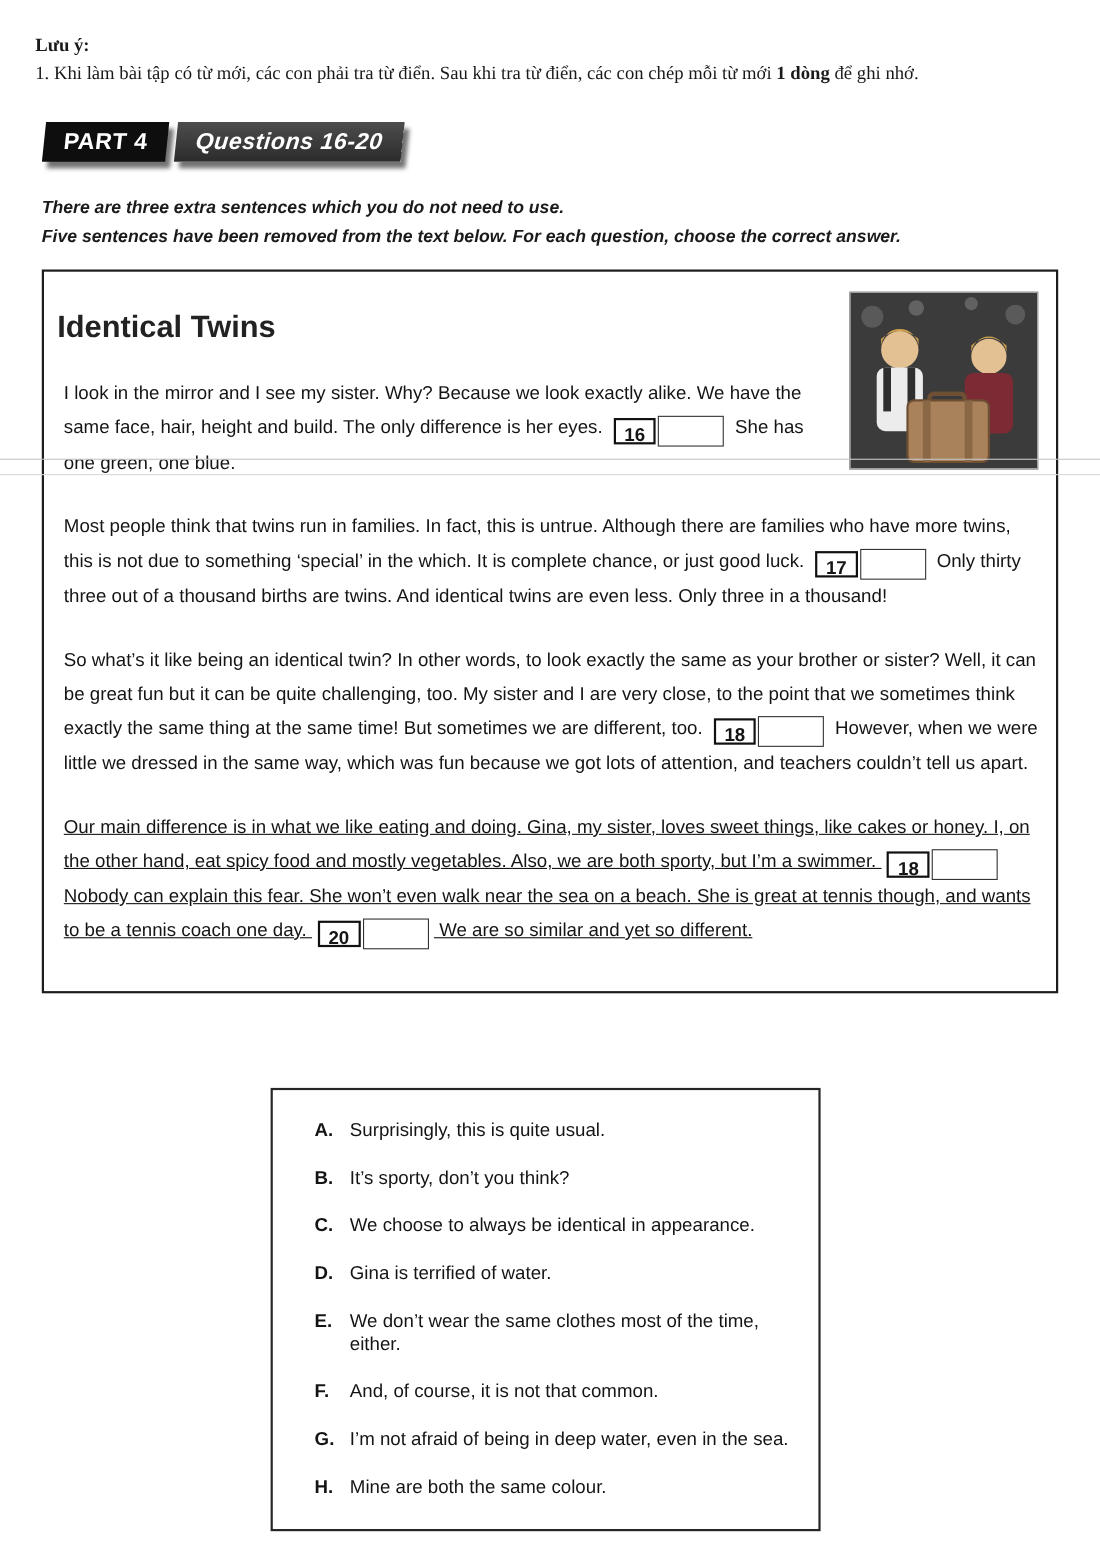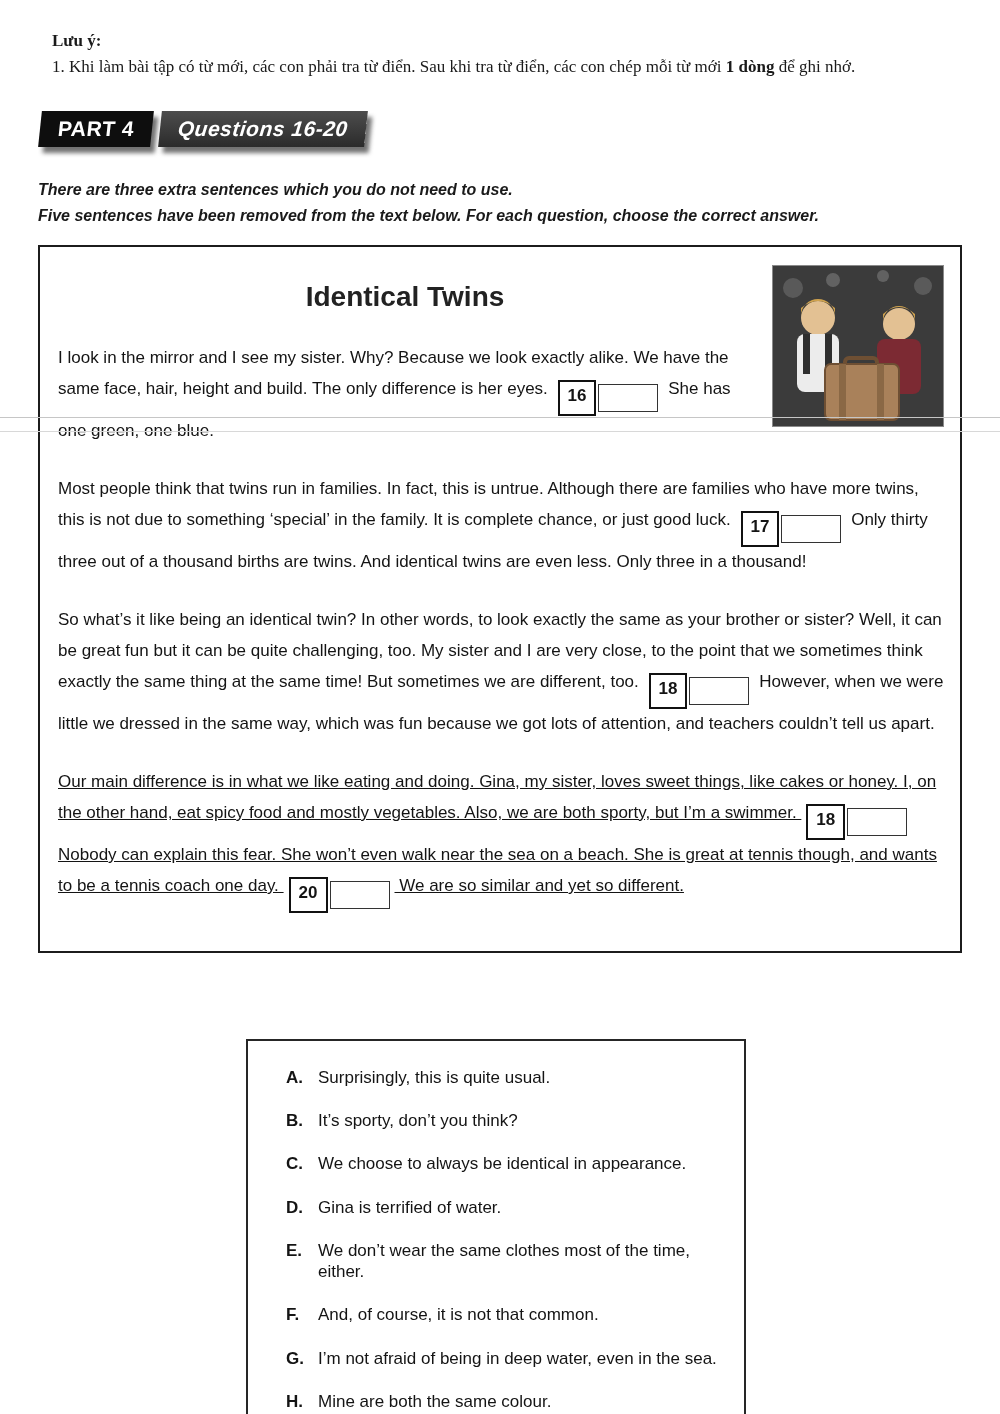--- a/index.html
+++ b/index.html
@@ -8,7 +8,7 @@
   .page { position:relative; width:1000px; min-height:1414px; margin:0 auto; background:#fff; overflow:hidden; }
 
   
-  .note { font-family:"Liberation Serif", serif; font-size:17px; line-height:1.55; margin:28px 40px 0 52px; }
+  .note { font-family:"Liberation Serif", serif; font-size:17px; line-height:1.55; margin:28px 40px 0 32px; }
   .note-heading { font-weight:bold; }
   .note-bold { font-weight:bold; }
 

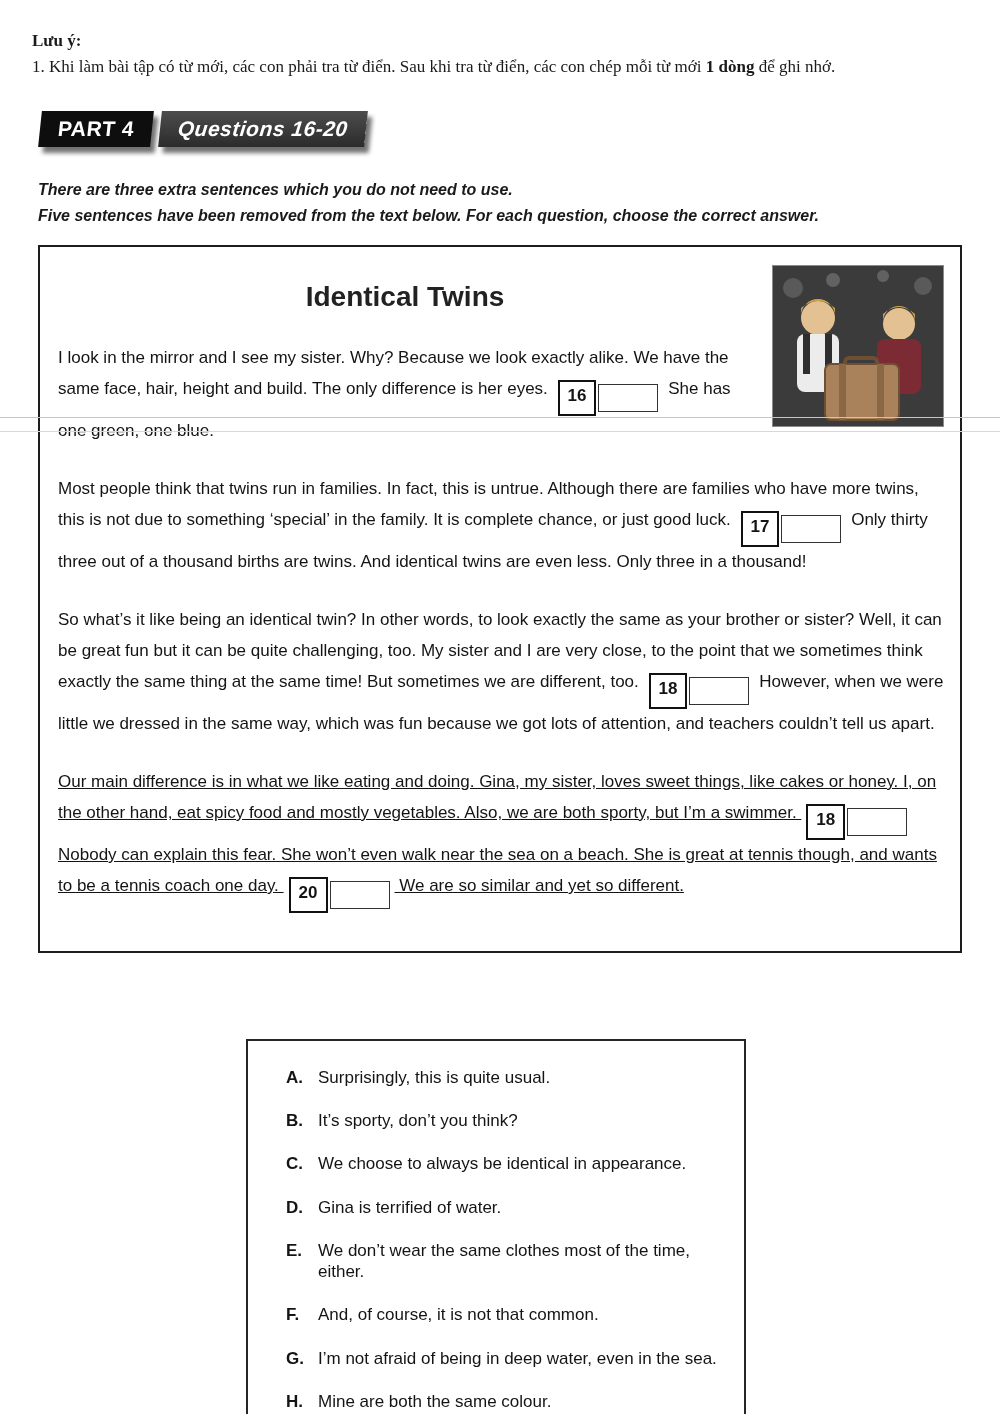--- a/index.html
+++ b/index.html
@@ -24,7 +24,7 @@
   
   .reading-box { position:relative; margin:16px 38px 0 38px; border:2px solid #1c1c1c; padding:14px 16px 26px 12px; background:#fff; }
   .twins-photo { float:right; width:172px; height:162px; border:1px solid #8a8a8a; margin:4px 0 10px 14px; display:block; }
-  .reading-title { text-align:center; font-weight:bold; font-size:28px; margin:20px 0 30px 0; color:#222; }
+  .reading-title { text-align:left; font-weight:bold; font-size:28px; margin:20px 0 30px 0; color:#222; }
   .para { font-size:17px; line-height:1.82; margin:0 0 27px 6px; color:#141414; }
   .para:last-child { margin-bottom:12px;text-decoration:underline; }
   .gap { display:inline-flex; align-items:center; vertical-align:-7px; margin:0 5px; }

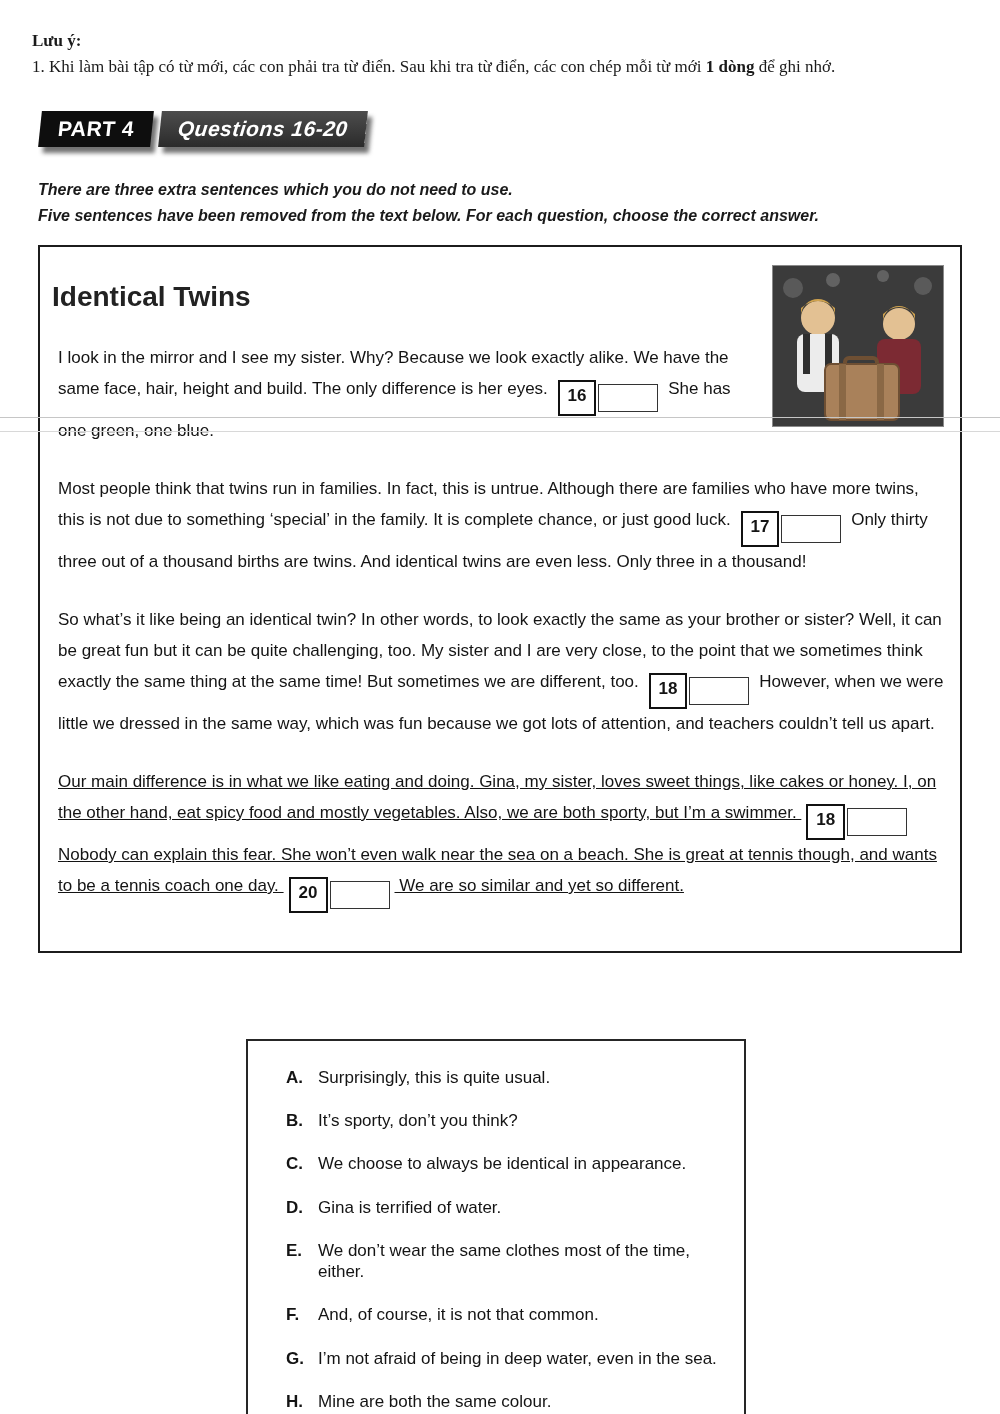--- a/index.html
+++ b/index.html
@@ -28,7 +28,7 @@
   .para { font-size:17px; line-height:1.82; margin:0 0 27px 6px; color:#141414; }
   .para:last-child { margin-bottom:12px;text-decoration:underline; }
   .gap { display:inline-flex; align-items:center; vertical-align:-7px; margin:0 5px; }
-  .gap-num { display:inline-block; border:2.5px solid #111; font-weight:bold; font-size:17px; line-height:1; padding:5px 8px 4px 8px; background:#fff; height:36px; }
+  .gap-num { display:inline-block; border:2.5px solid #111; font-weight:bold; font-size:17px; line-height:1; padding:5px 8px 4px 8px; background:#fff; height:24px; }
   .gap-input { width:60px; height:28px; border:1.5px solid #333; margin-left:2px; font-size:16px; padding:0 4px; font-family:"Liberation Sans", sans-serif; }
 
   

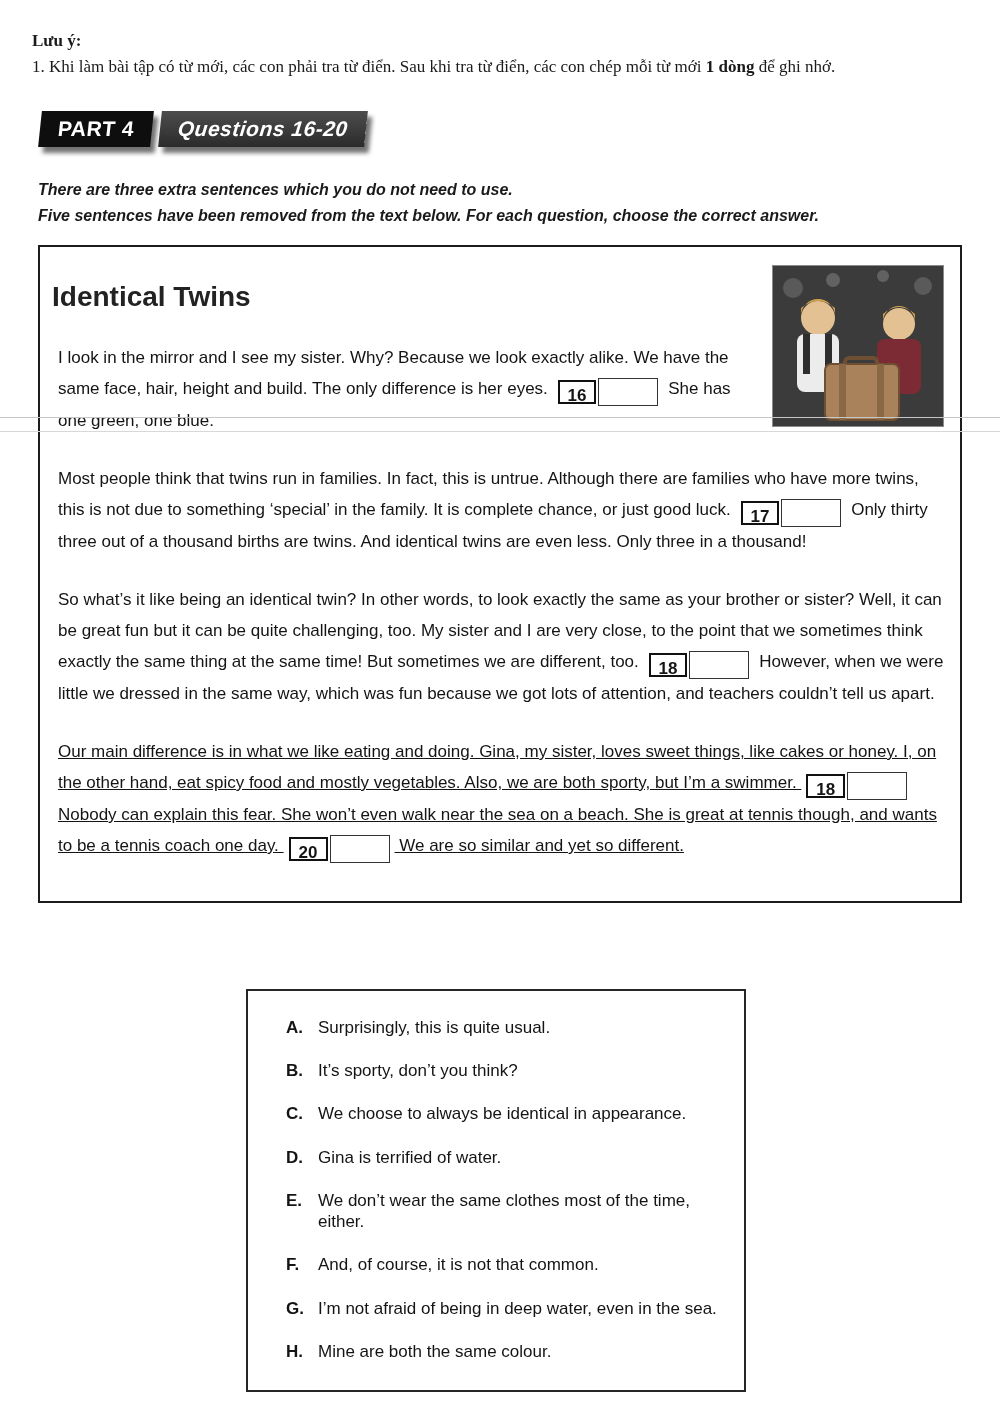--- a/index.html
+++ b/index.html
@@ -98,7 +98,7 @@
     </p>
 
     <p class="para">
-      <span>Most people think that twins run in families. In fact, this is untrue. Although there are families who have more twins, this is not due to something ‘special’ in the family. It is complete chance, or just good luck. </span><span class="gap">
+      <span>Most people think that twins run in families. In fact, this is untrue. Although there are families who have more twins, this is not due to something ‘special’ in the which. It is complete chance, or just good luck. </span><span class="gap">
           <span class="gap-num">17</span>
           <input type="text" class="gap-input" style="">
         </span><span> Only thirty three out of a thousand births are twins. And identical twins are even less. Only three in a thousand!</span>

